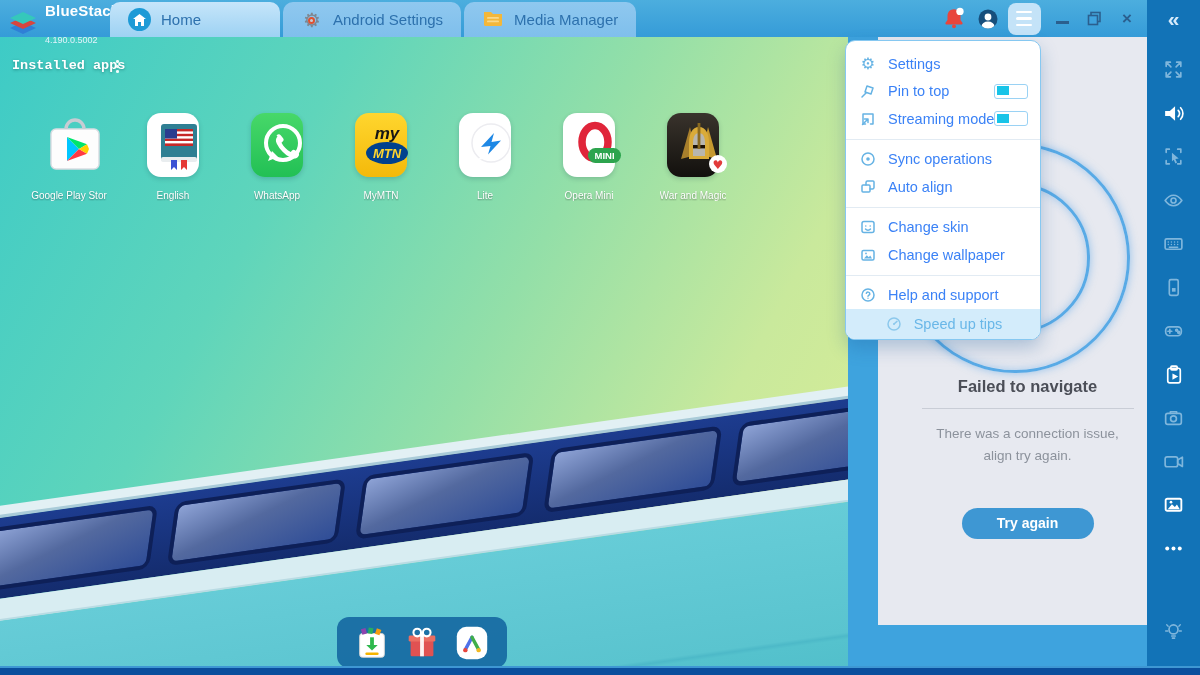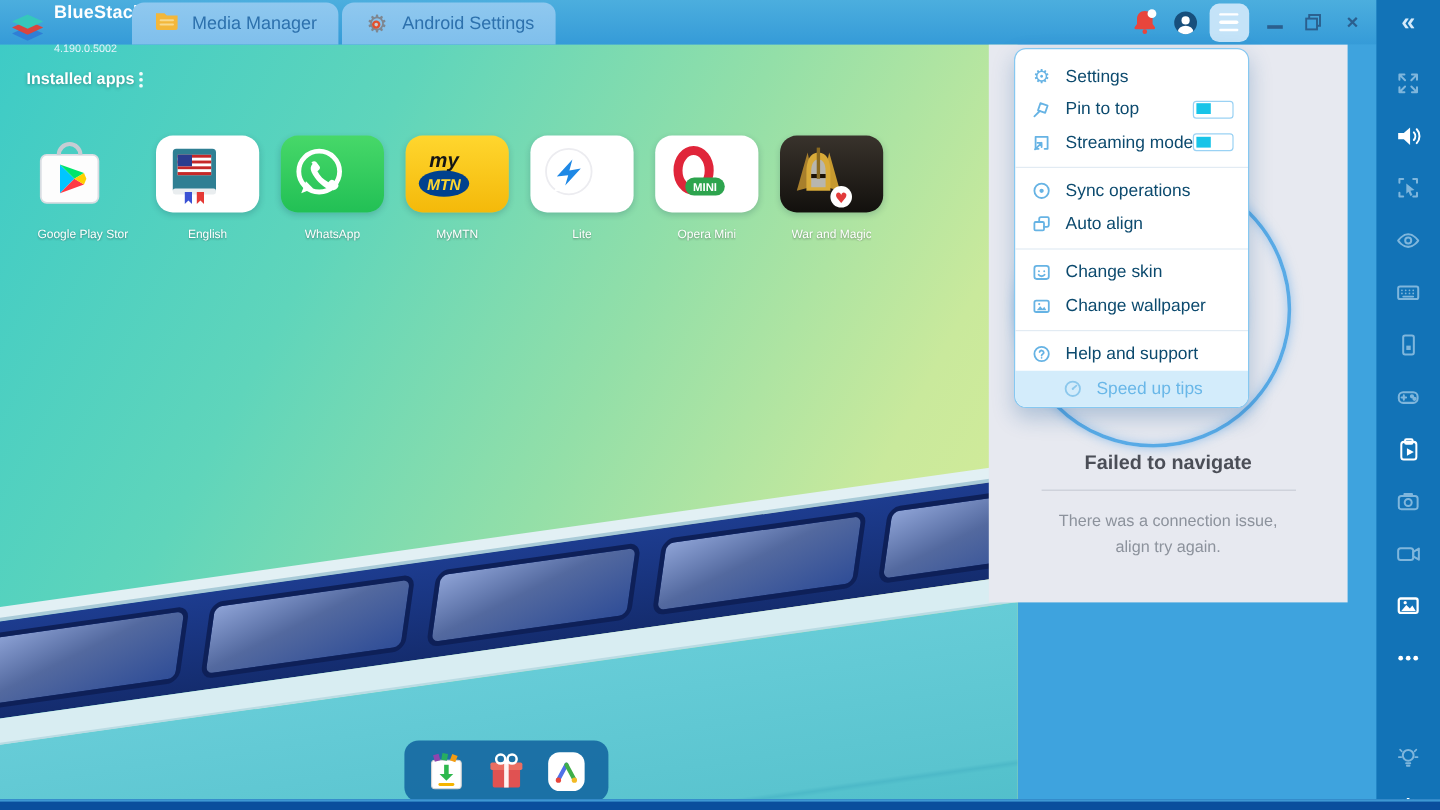--- a/index.html
+++ b/index.html
@@ -301,6 +301,14 @@
     </div>
 
     <div class="tabs">
+      <div class="tab active">
+        <span class="home-badge">
+          <svg width="13" height="12" viewBox="0 0 13 12">
+              <path d="M6.5 0 13 5H11v7H8V8H5v4H2V5H0z" fill="#fff"></path>
+            </svg>
+        </span>
+        <span class="tab-label">Home</span>
+      </div>
       <div class="tab">
         <span>
           <svg width="22" height="20" viewBox="0 0 22 20">

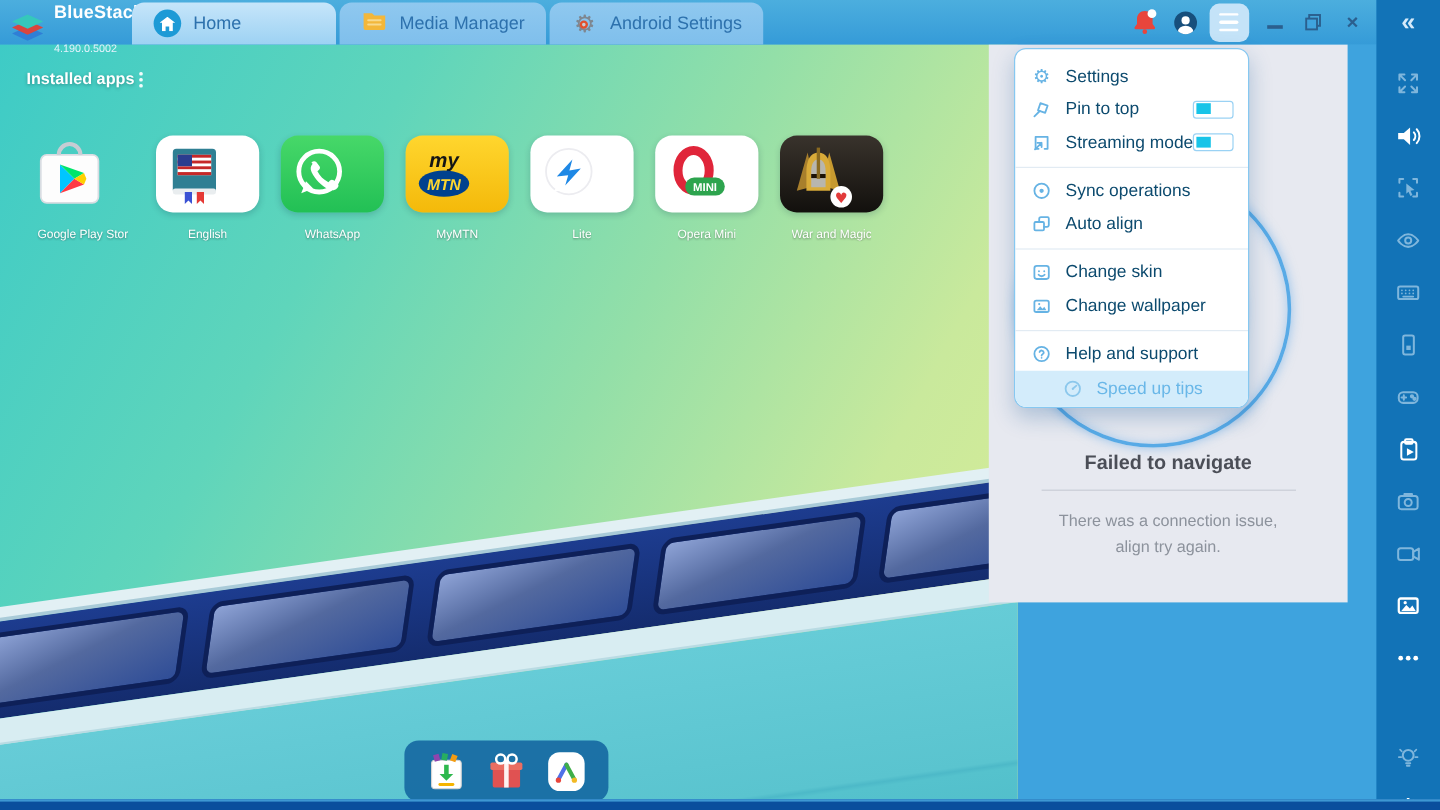--- a/index.html
+++ b/index.html
@@ -310,6 +310,13 @@
         <span class="tab-label">Home</span>
       </div>
       <div class="tab">
+        <span class="gear-wrap">
+          <span class="gear-char">⚙</span>
+            <span class="gear-core"></span>
+        </span>
+        <span class="tab-label">Android Settings</span>
+      </div>
+      <div class="tab">
         <span>
           <svg width="22" height="20" viewBox="0 0 22 20">
             <path d="M2 4h7l2 2h9v10.5A1.5 1.5 0 0 1 18.5 18h-15A1.5 1.5 0 0 1 2 16.5z" fill="#f3b73a"></path>
@@ -318,13 +325,6 @@
           </svg>
         </span>
         <span class="tab-label">Media Manager</span>
-      </div>
-      <div class="tab">
-        <span class="gear-wrap">
-          <span class="gear-char">⚙</span>
-            <span class="gear-core"></span>
-        </span>
-        <span class="tab-label">Android Settings</span>
       </div>
     </div>
 

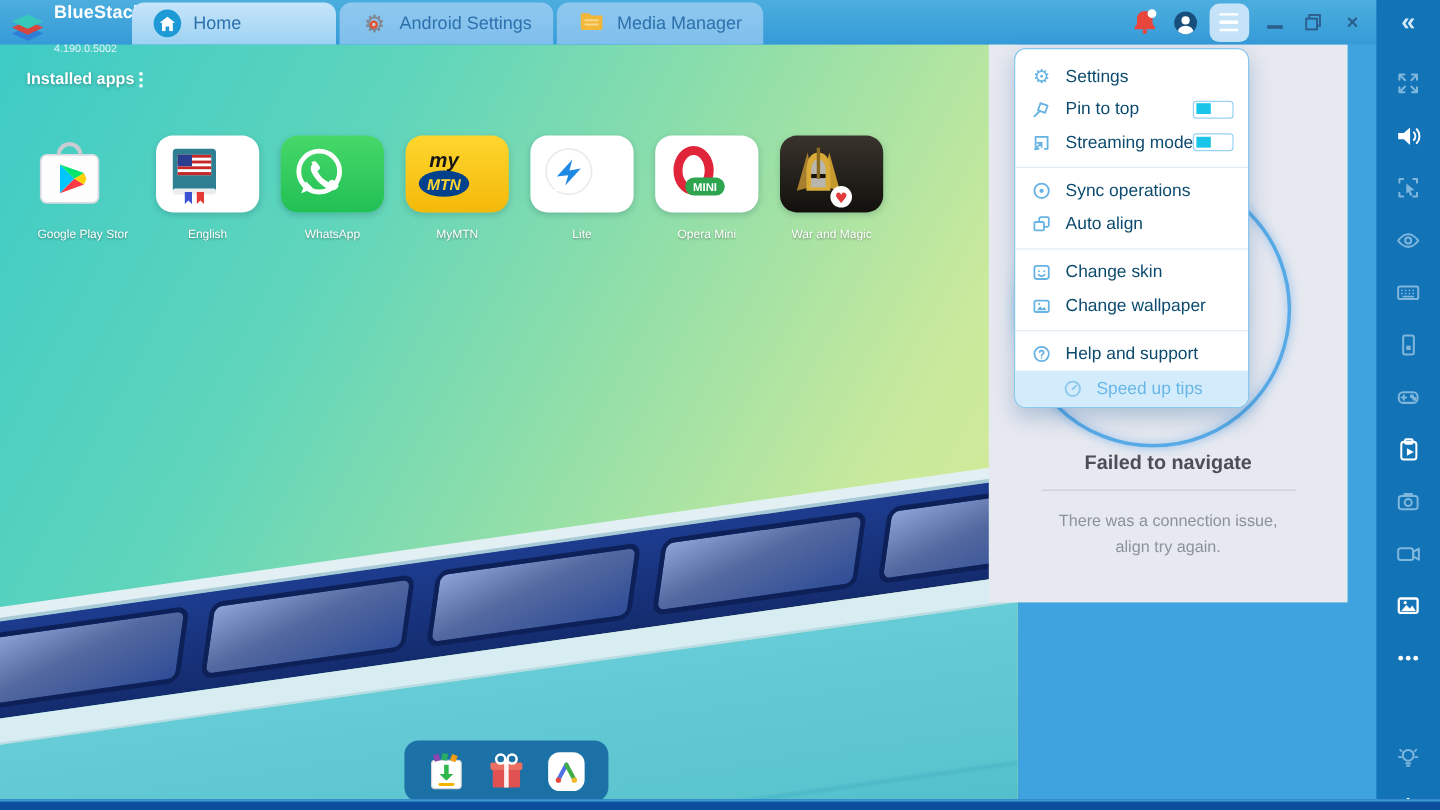--- a/index.html
+++ b/index.html
@@ -70,8 +70,8 @@
   .t-stripe{height:22px;background:#d8edf2;box-shadow:inset 0 -2px 0 #b9dbe3;}
   .t-body{height:340px;
      background:linear-gradient(#66ccd7 0%,#5ac4cf 38%,#4db9c8 39%,#55c2cd 40%,#49b5c5 78%,#52bcc9 79%,#45b0c1 100%);}
-  .inst-label{position:absolute;left:22px;top:21px;color:#fff;font-weight:bold;
-              font-size:13.5px;text-shadow:0 1px 3px rgba(0,70,70,.45);}
+  .inst-label{position:absolute;left:12px;top:21px;color:#fff;font-weight:bold;
+              font-size:13.5px;text-shadow:0 1px 3px rgba(0,70,70,.45);font-family:Liberation Mono, monospace;}
   .inst-dots{position:absolute;left:116px;top:23px;display:flex;flex-direction:column;gap:2.5px;cursor:pointer;}
   .inst-dots i{width:2.6px;height:2.6px;border-radius:50%;background:#fff;opacity:.92;}
   .appgrid{position:absolute;left:17px;top:76px;display:flex;}

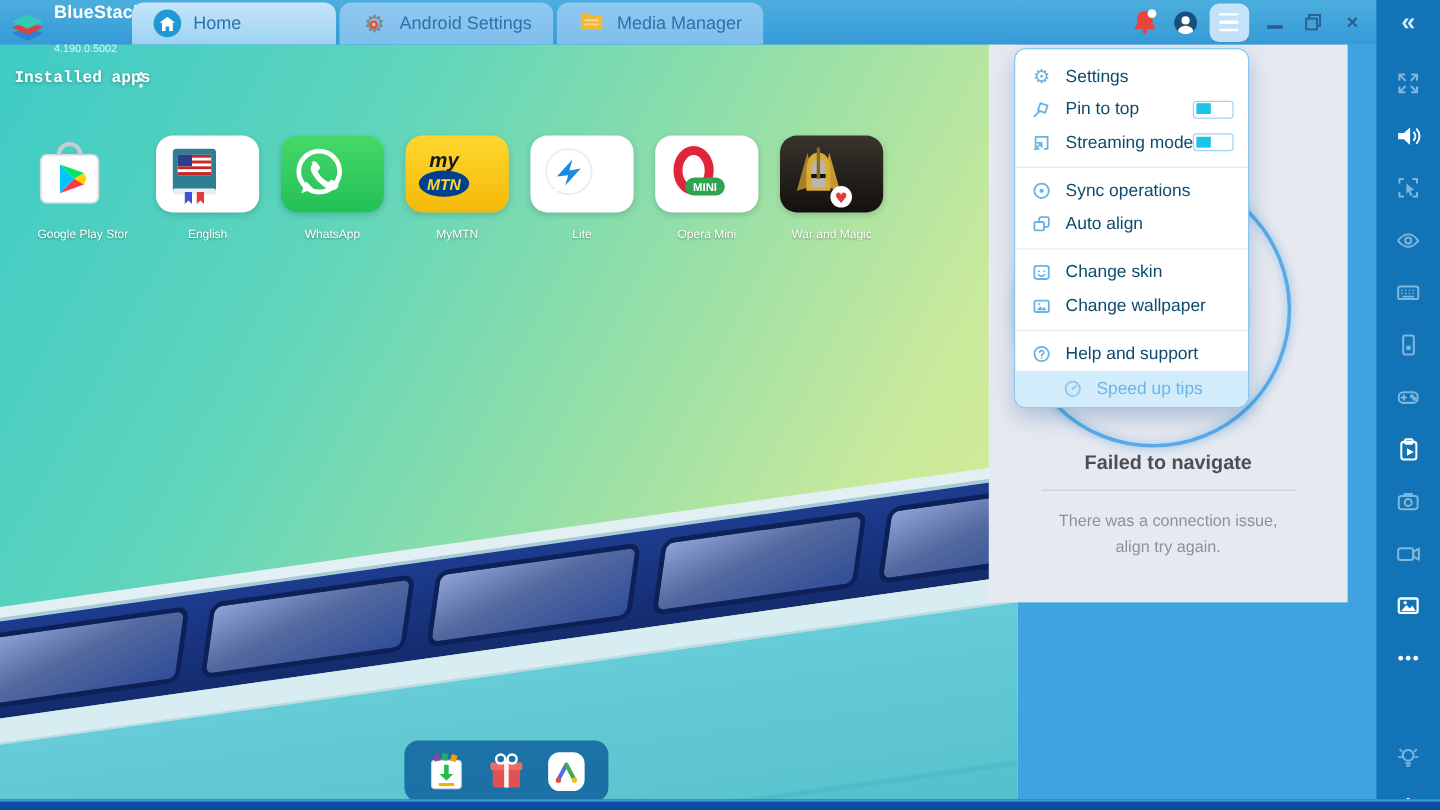--- a/index.html
+++ b/index.html
@@ -107,7 +107,7 @@
         box-shadow:0 8px 18px rgba(30,90,150,.28);z-index:50;}
   .mi{height:27.5px;display:flex;align-items:center;gap:11px;padding:0 12px 0 13px;
       cursor:pointer;position:relative;}
-  .mi-label{color:#0c4a6e;font-size:14.5px;}
+  .mi-label{color:#3b82f6;font-size:14.5px;}
   .mi.hl{background:#d3ecfb;border-radius:0 0 9px 9px;height:30px;justify-content:center;}
   .mi.hl .mi-label{color:#69b7e8;}
   .mi-icon{width:18px;height:18px;display:flex;align-items:center;justify-content:center;flex:0 0 18px;}

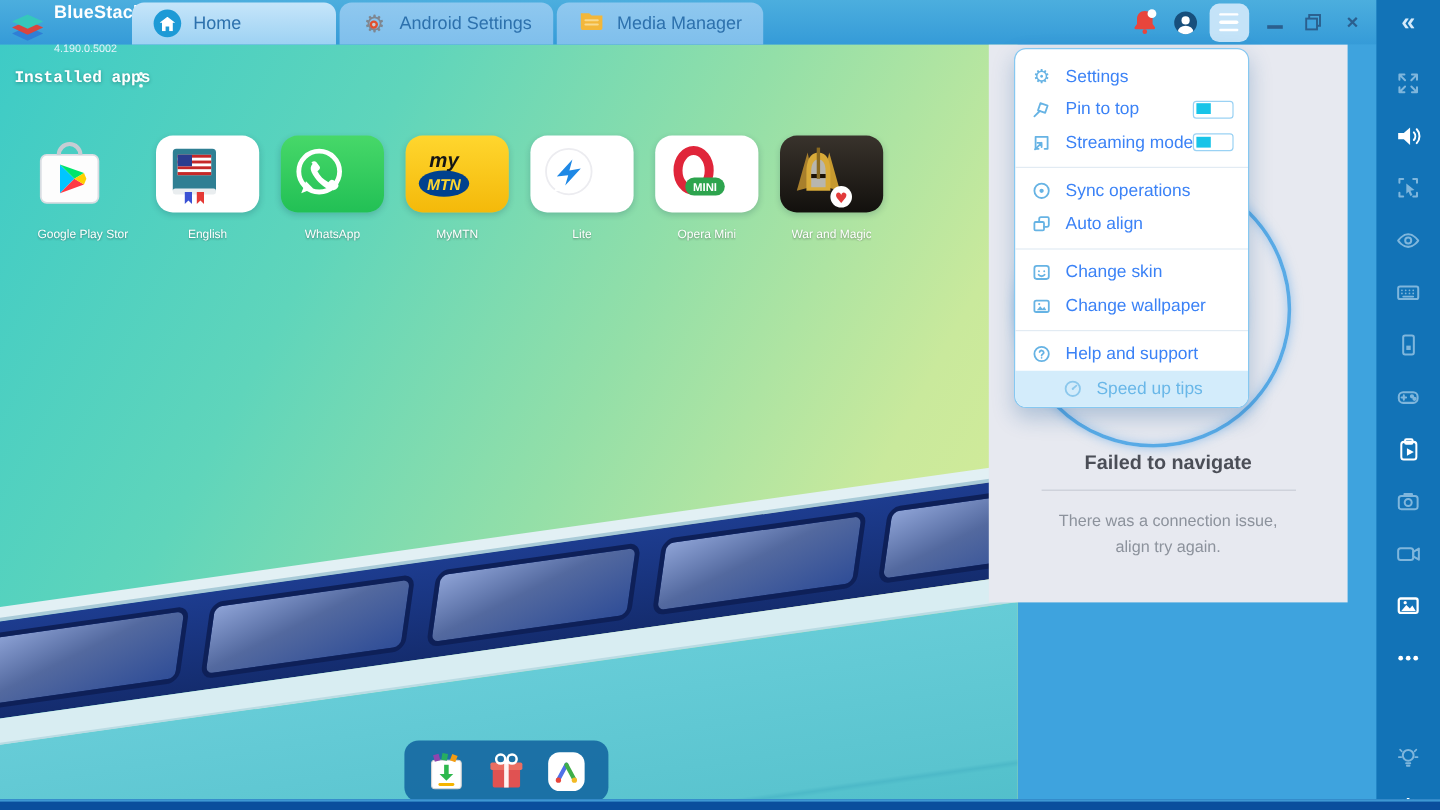--- a/index.html
+++ b/index.html
@@ -76,7 +76,7 @@
   .inst-dots i{width:2.6px;height:2.6px;border-radius:50%;background:#fff;opacity:.92;}
   .appgrid{position:absolute;left:17px;top:76px;display:flex;}
   .app{width:104px;display:flex;flex-direction:column;align-items:center;cursor:pointer;}
-  .tile{width:86px;height:64px;border-radius:14px;position:relative;
+  .tile{width:52px;height:64px;border-radius:14px;position:relative;
         box-shadow:0 2px 5px rgba(0,40,60,.18);}
   .tile.flat{box-shadow:none;}
   .app-label{margin-top:13px;color:#fff;font-size:10px;white-space:nowrap;max-width:100px;

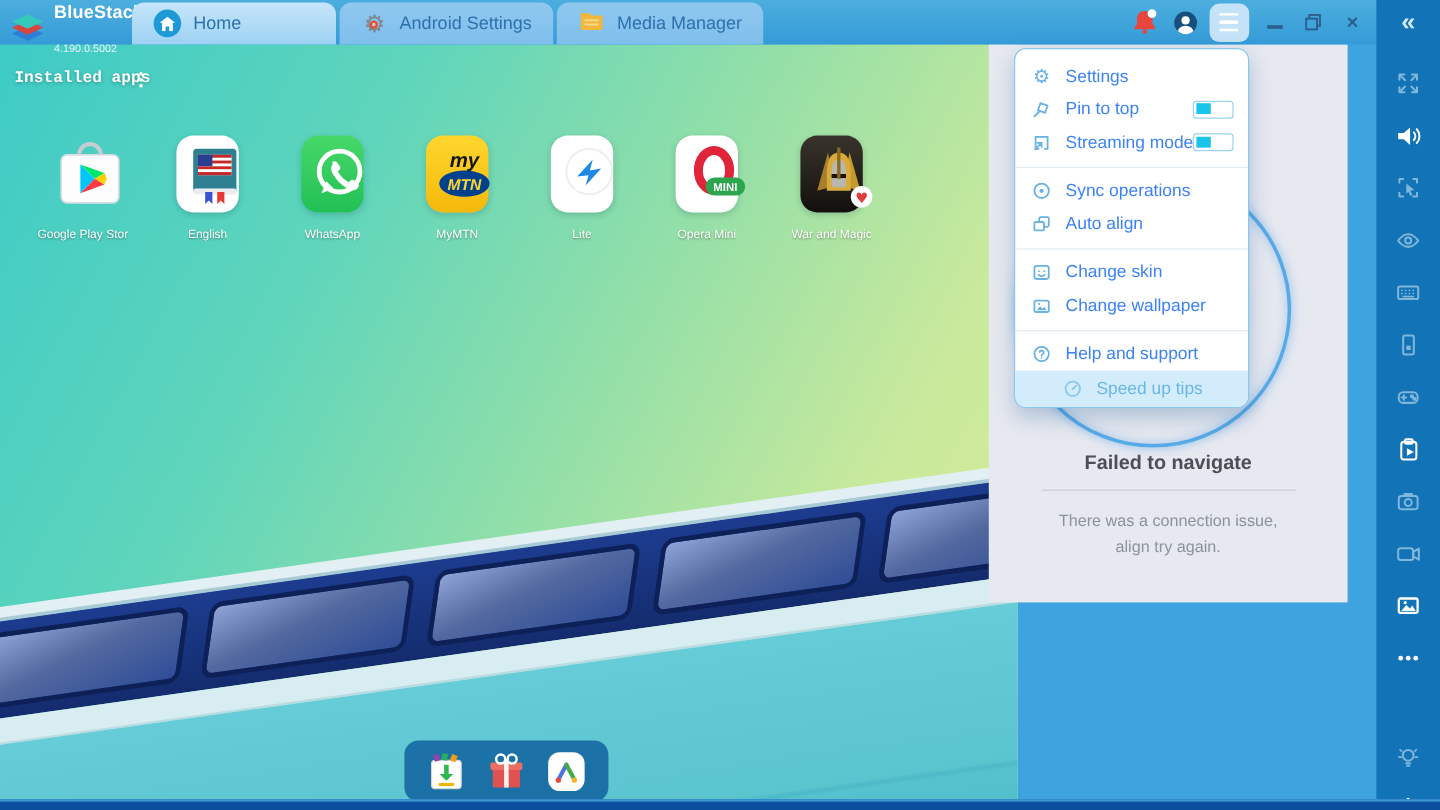--- a/index.html
+++ b/index.html
@@ -87,7 +87,7 @@
   .dock-ic{width:38px;height:38px;cursor:pointer;}
 
   
-  .panel{position:absolute;left:824px;top:37px;width:299px;height:465px;
+  .panel{position:absolute;left:878px;top:37px;width:299px;height:588px;
          background:#e7e9f0;overflow:hidden;}
   .ring{position:absolute;border:3px solid #58aae6;border-radius:50%;
         box-shadow:0 0 9px rgba(80,160,230,.55), inset 0 0 9px rgba(80,160,230,.45);}

